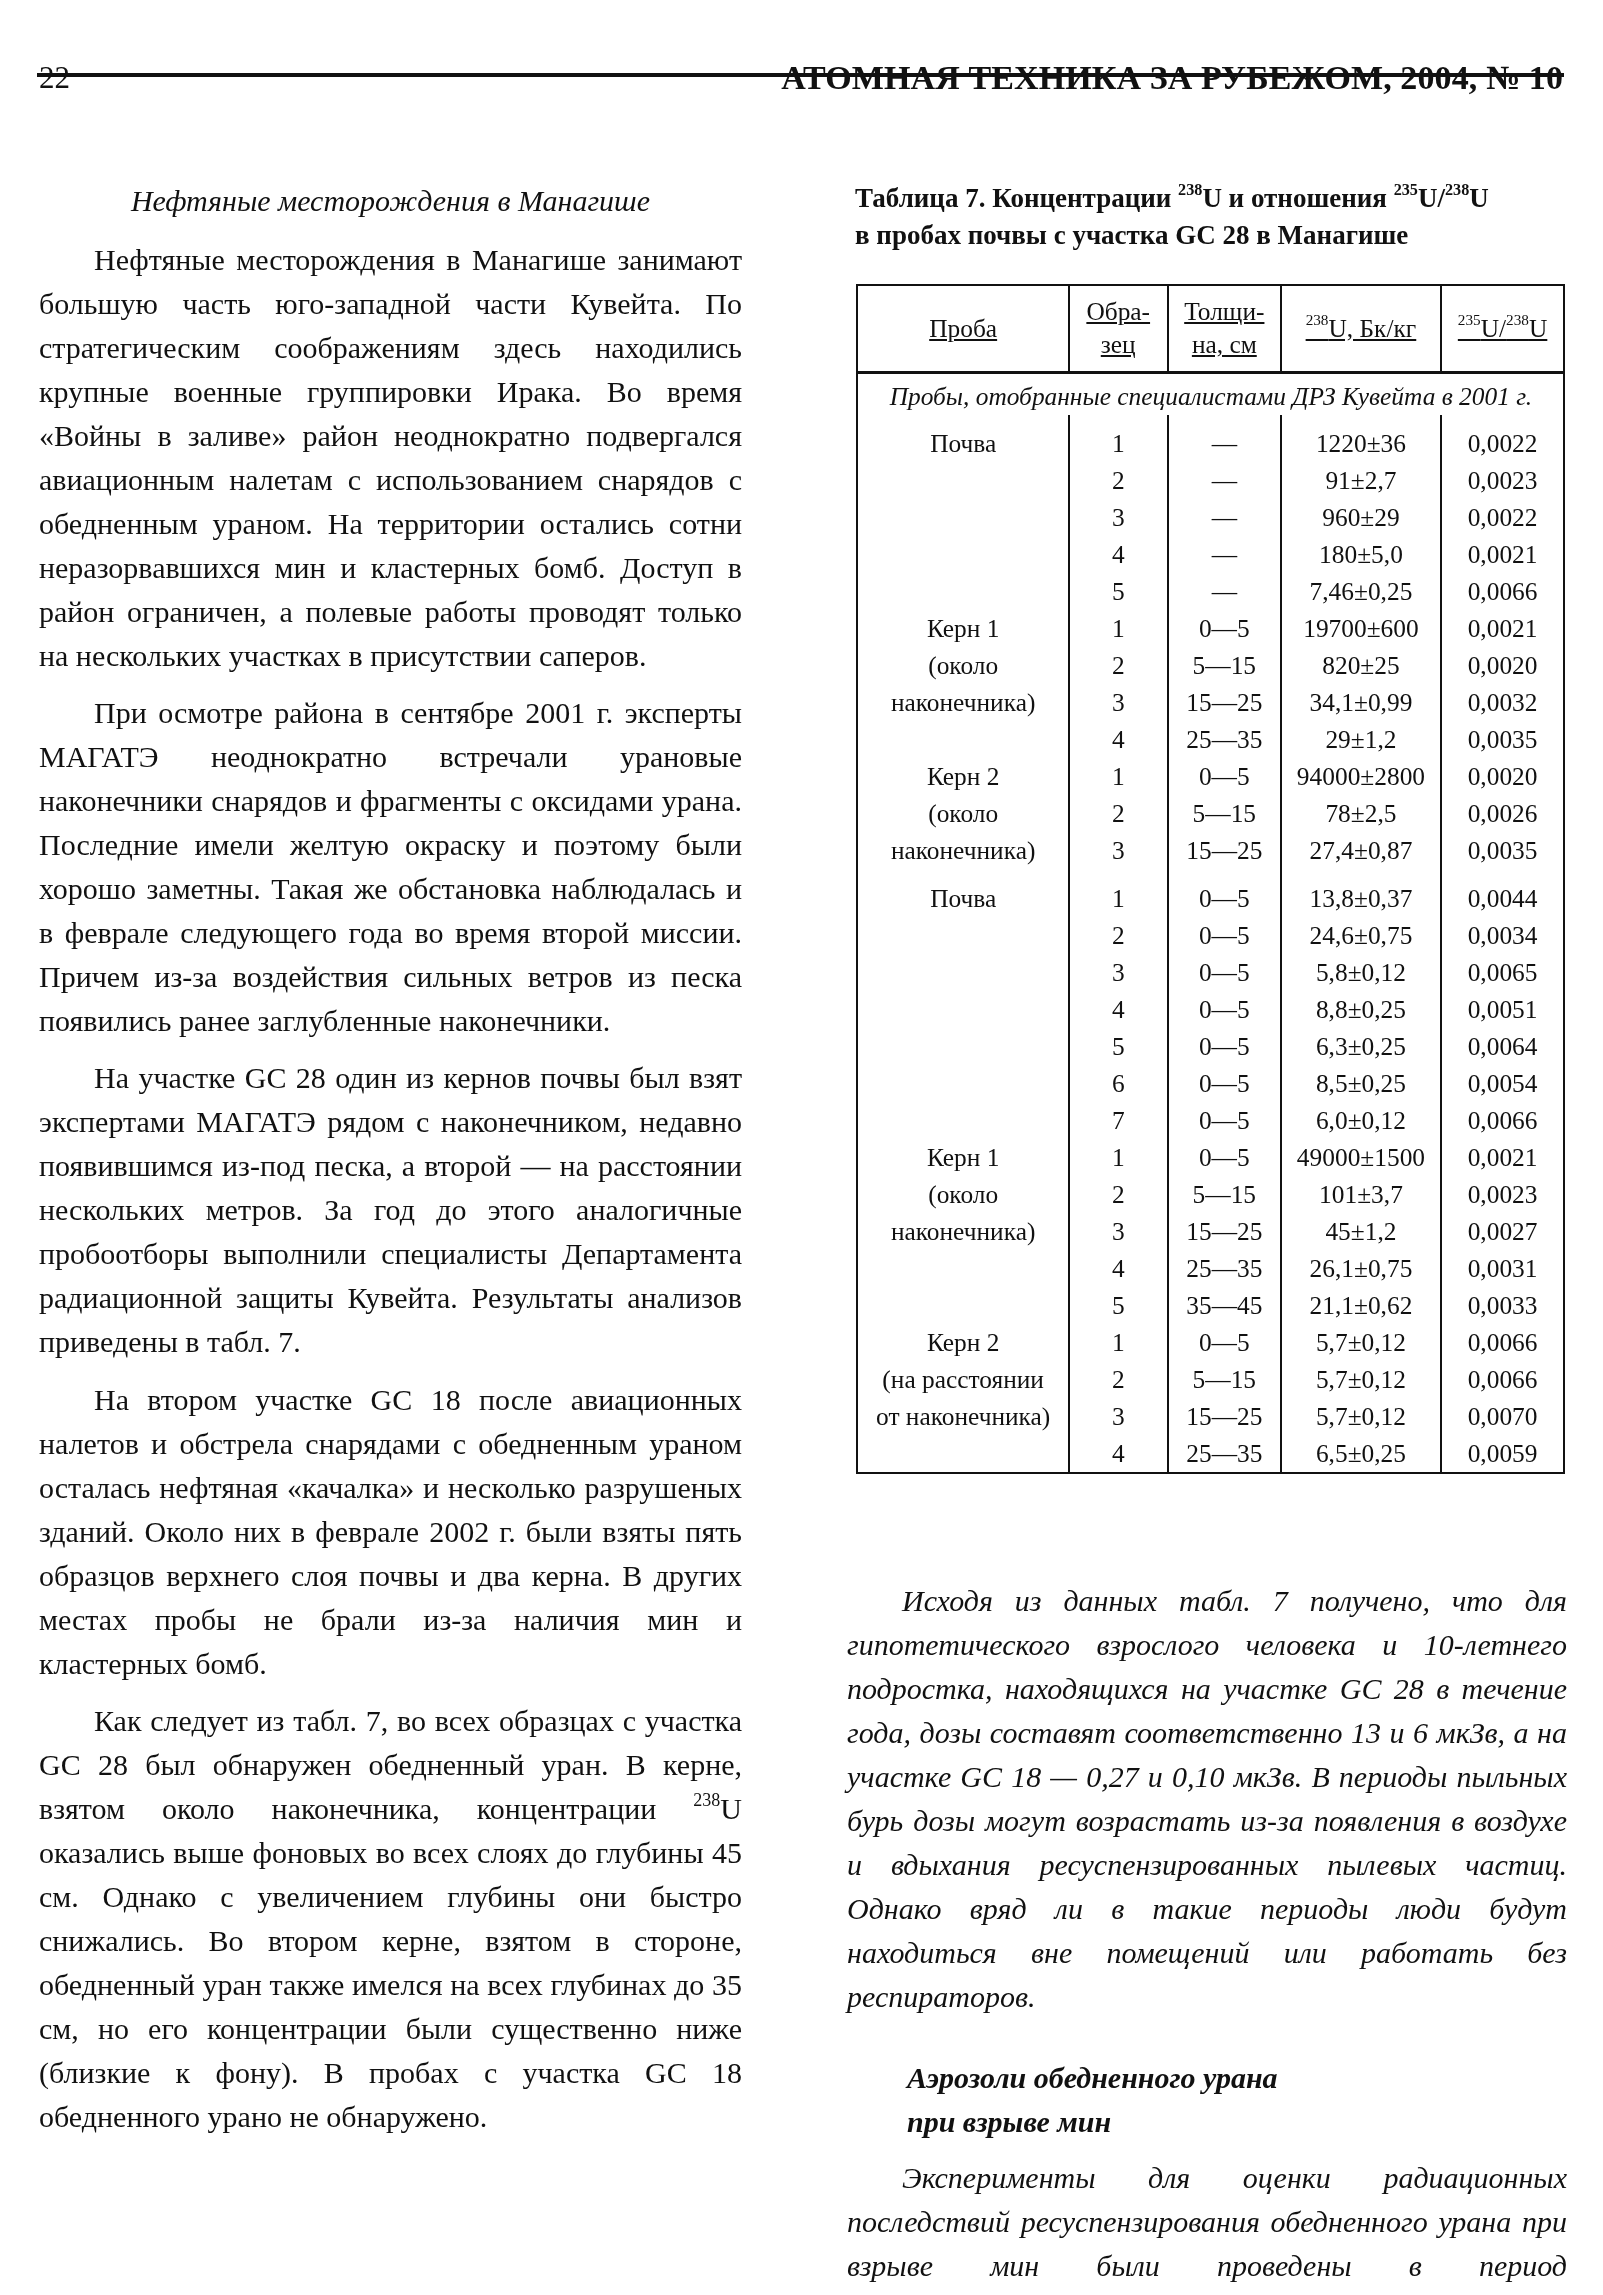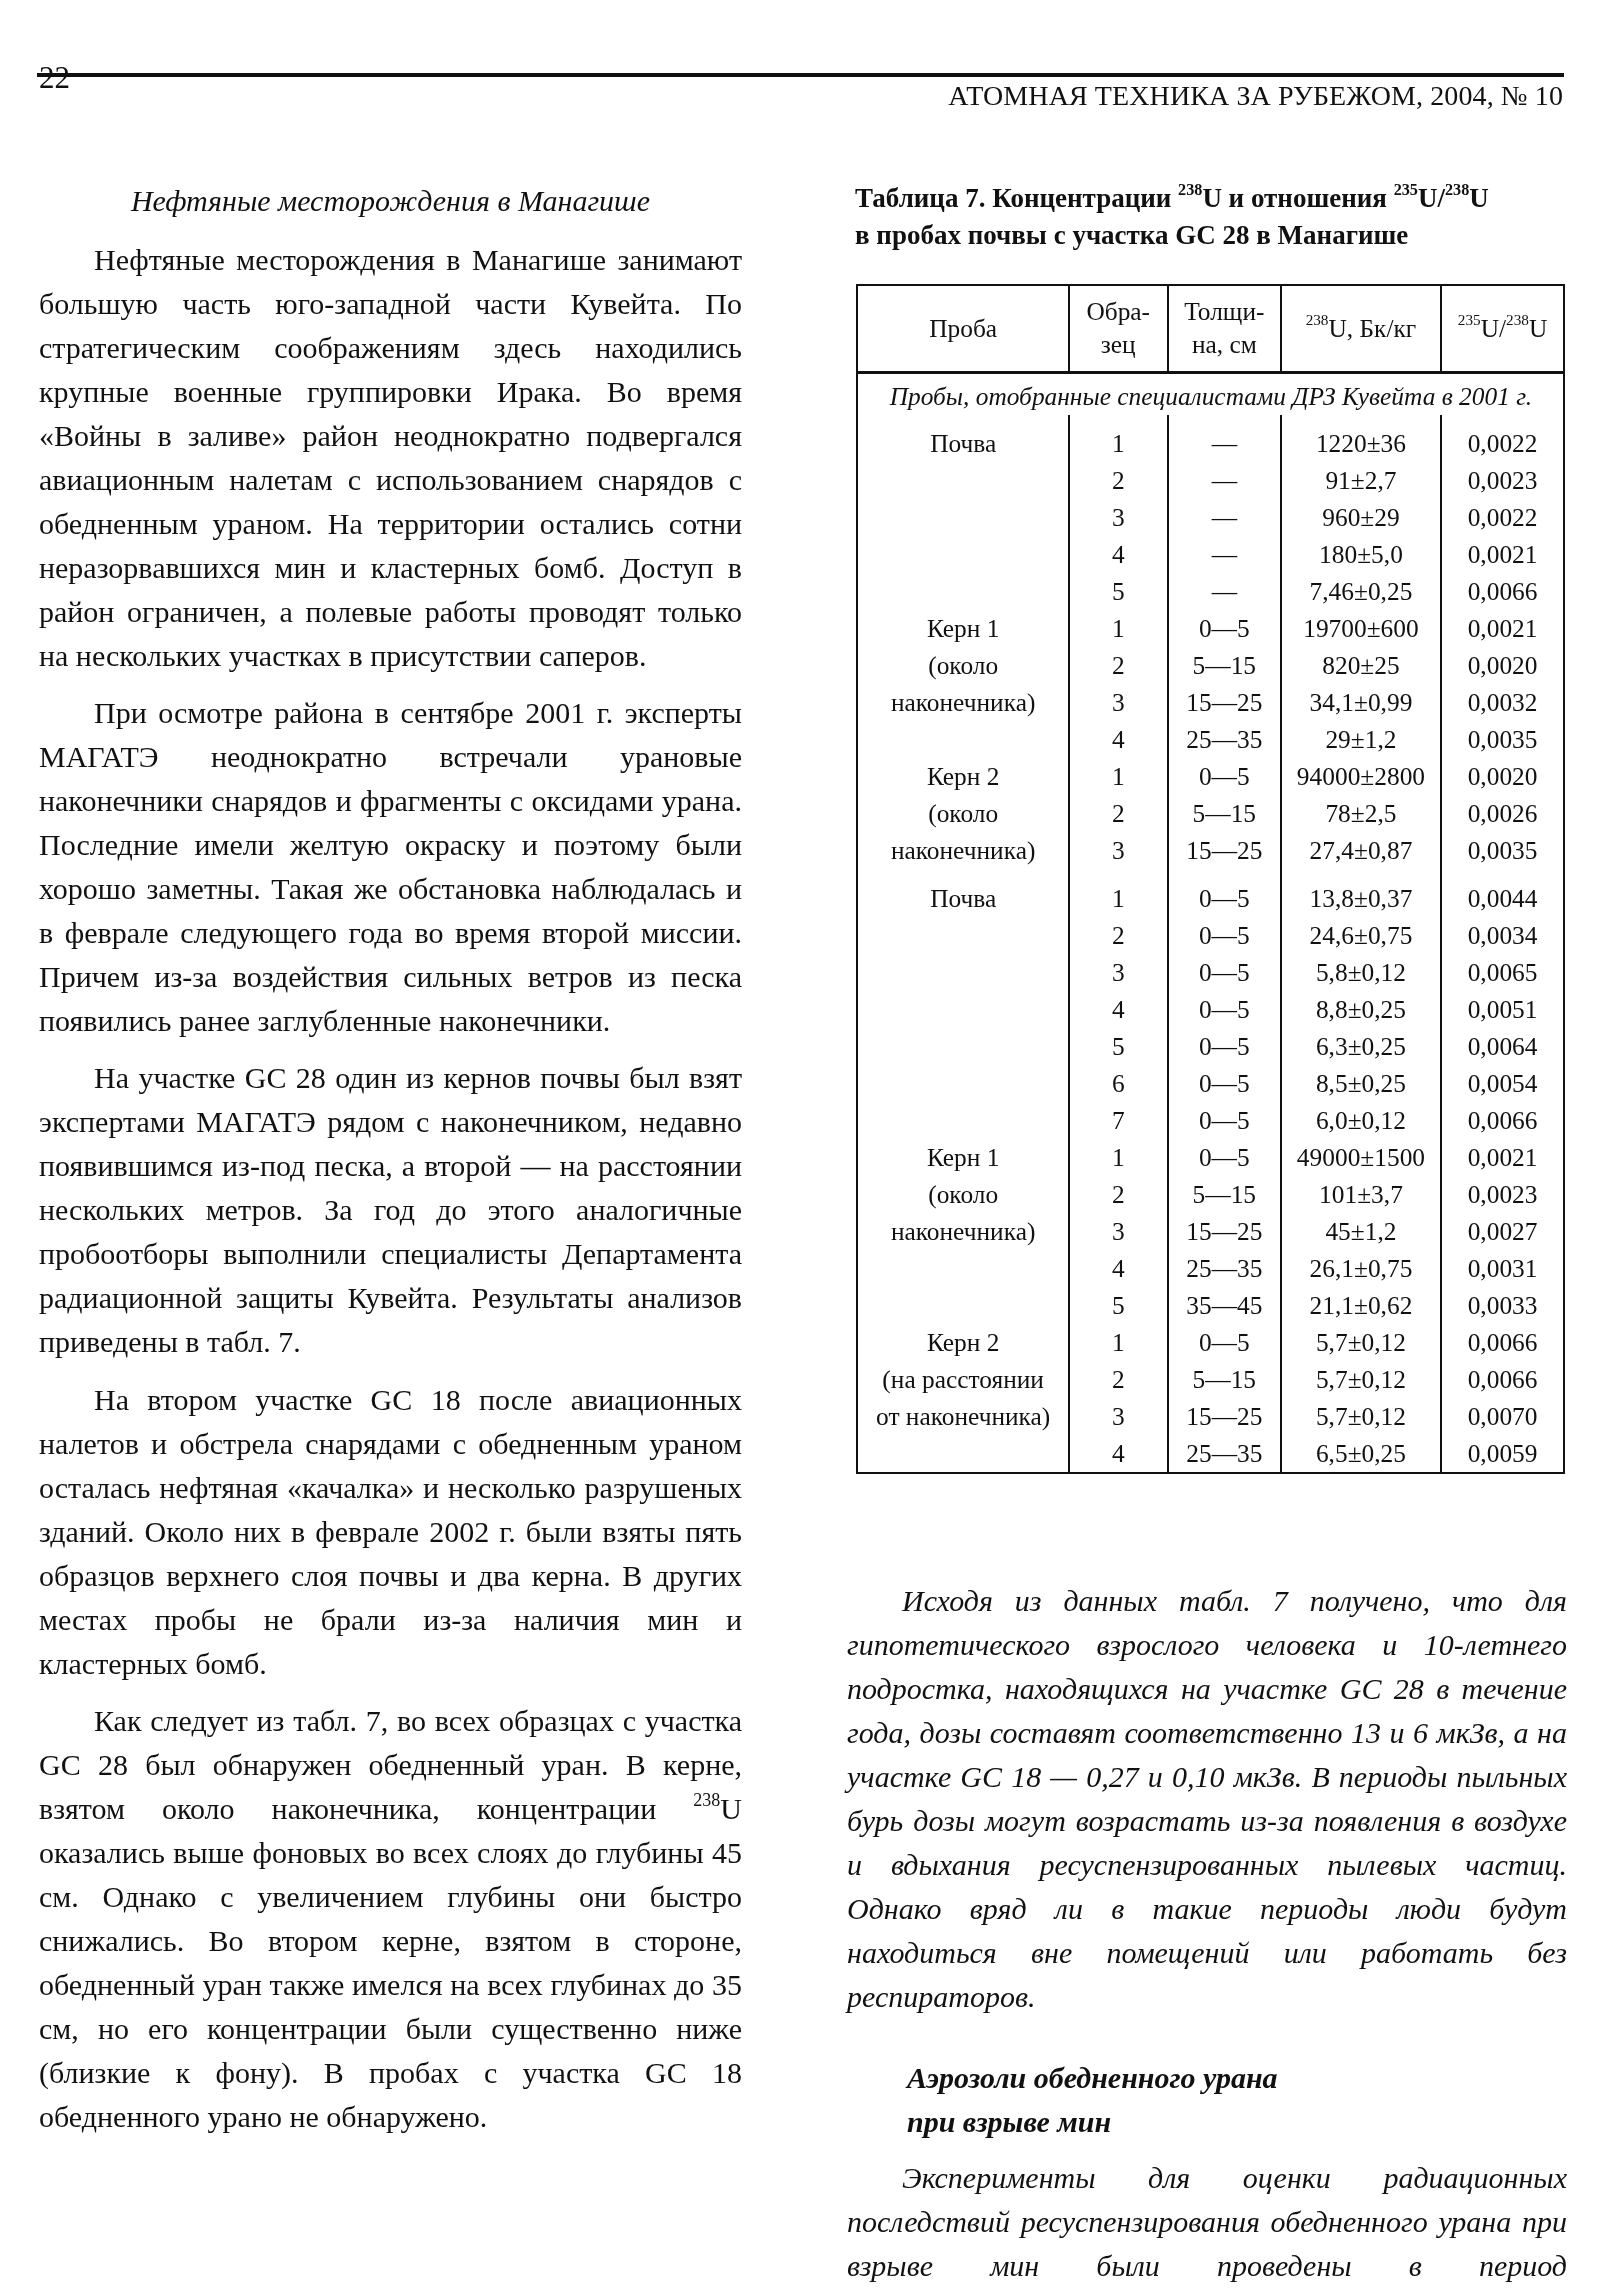--- a/index.html
+++ b/index.html
@@ -9,7 +9,7 @@
   }
   .running-head { position: absolute; top: 29px; left: 39px; right: 40px; height: 40px; margin-top: 29px; }
   .page-num { position: absolute; left: 0; top: 0; font-size: 31px; line-height: 40px; }
-  .journal { position: absolute; right: 0; top: 18px; font-size: 28px; line-height: 40px; letter-spacing: 0.1px; }
+  .journal { position: absolute; right: 0; top: 0; font-size: 34px; line-height: 40px; letter-spacing: 0.1px; font-weight: bold; }
   .head-rule { position: absolute; top: 73px; left: 37px; right: 39px; height: 4px; background: #111111; }
 
   .col { position: absolute; margin-top: 48px; }

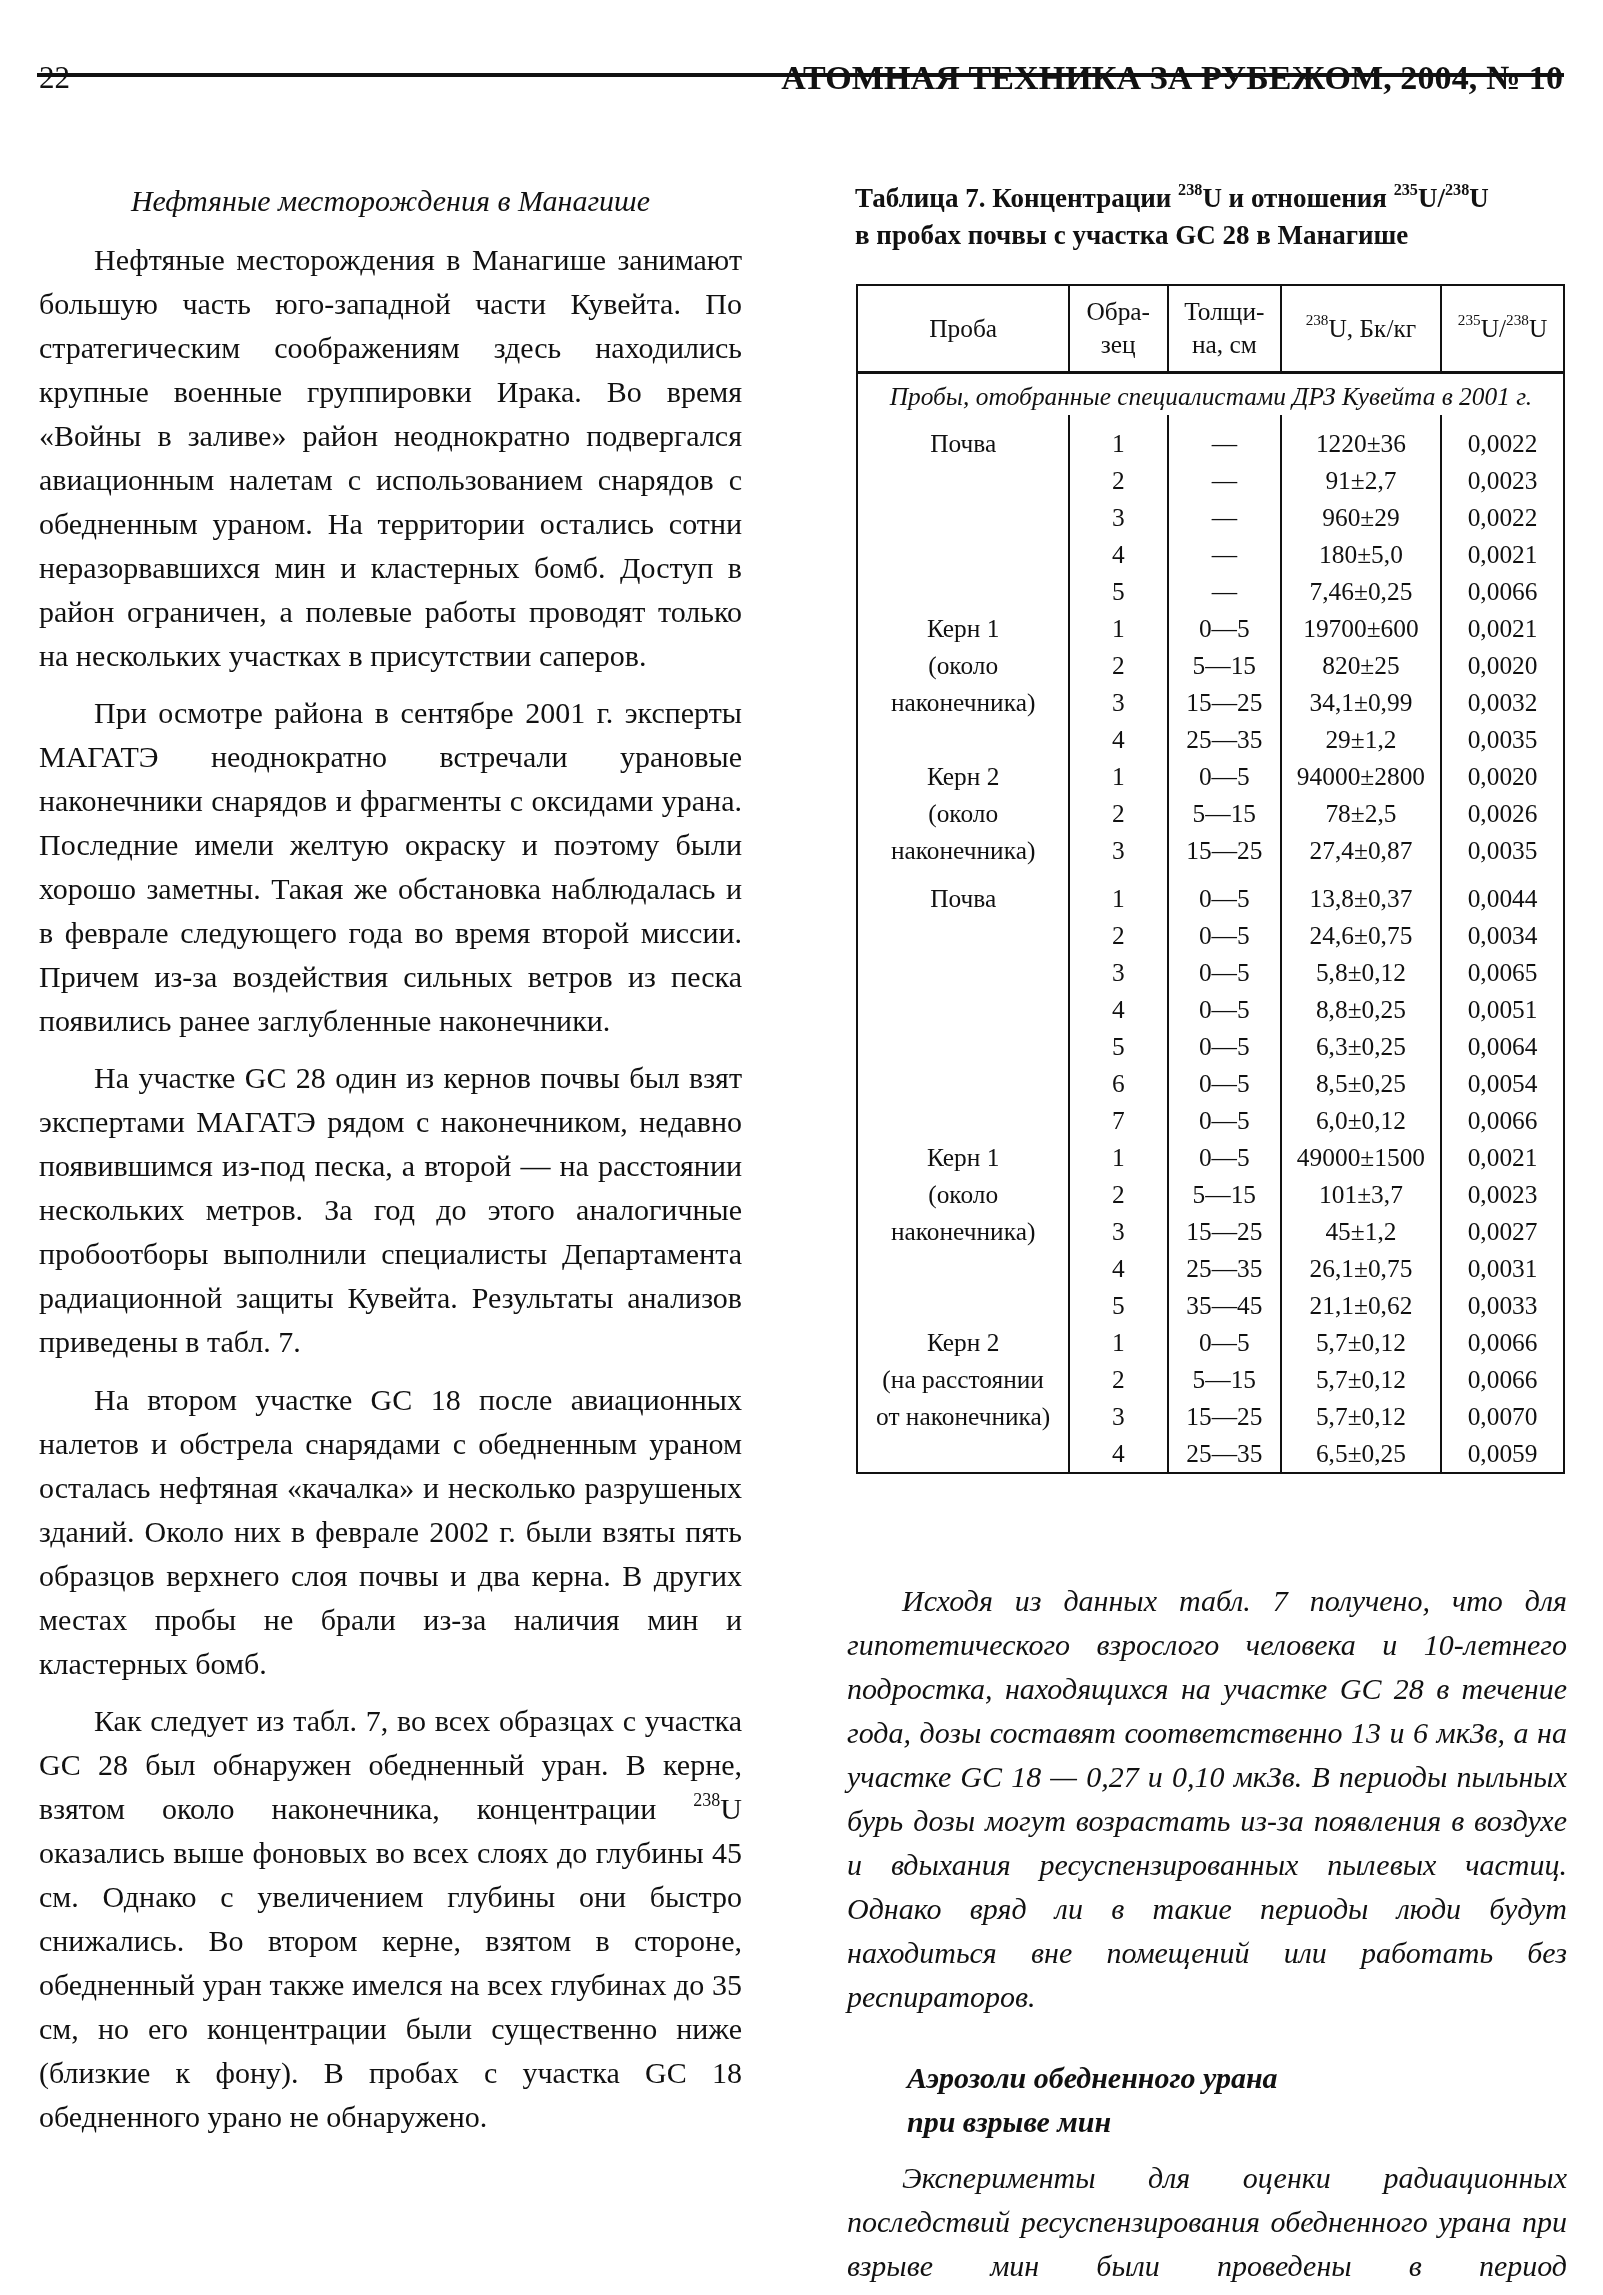--- a/index.html
+++ b/index.html
@@ -36,7 +36,7 @@
     font-weight: normal; border: 2px solid #111; text-align: center; vertical-align: middle;
     line-height: 33px; padding: 9.4px 2.7px; font-size: 25.4px;
   }
-  table.data thead tr { border-bottom: 3.3px solid #111; }
+  table.data thead tr { border-bottom: 3.3px solid #111; text-decoration: underline; }
   table.data td { text-align: center; padding: 0 2.7px; height: 37px; white-space: nowrap; }
   table.data td.v { border-left: 2px solid #111; }
   table.data tr.group td {

